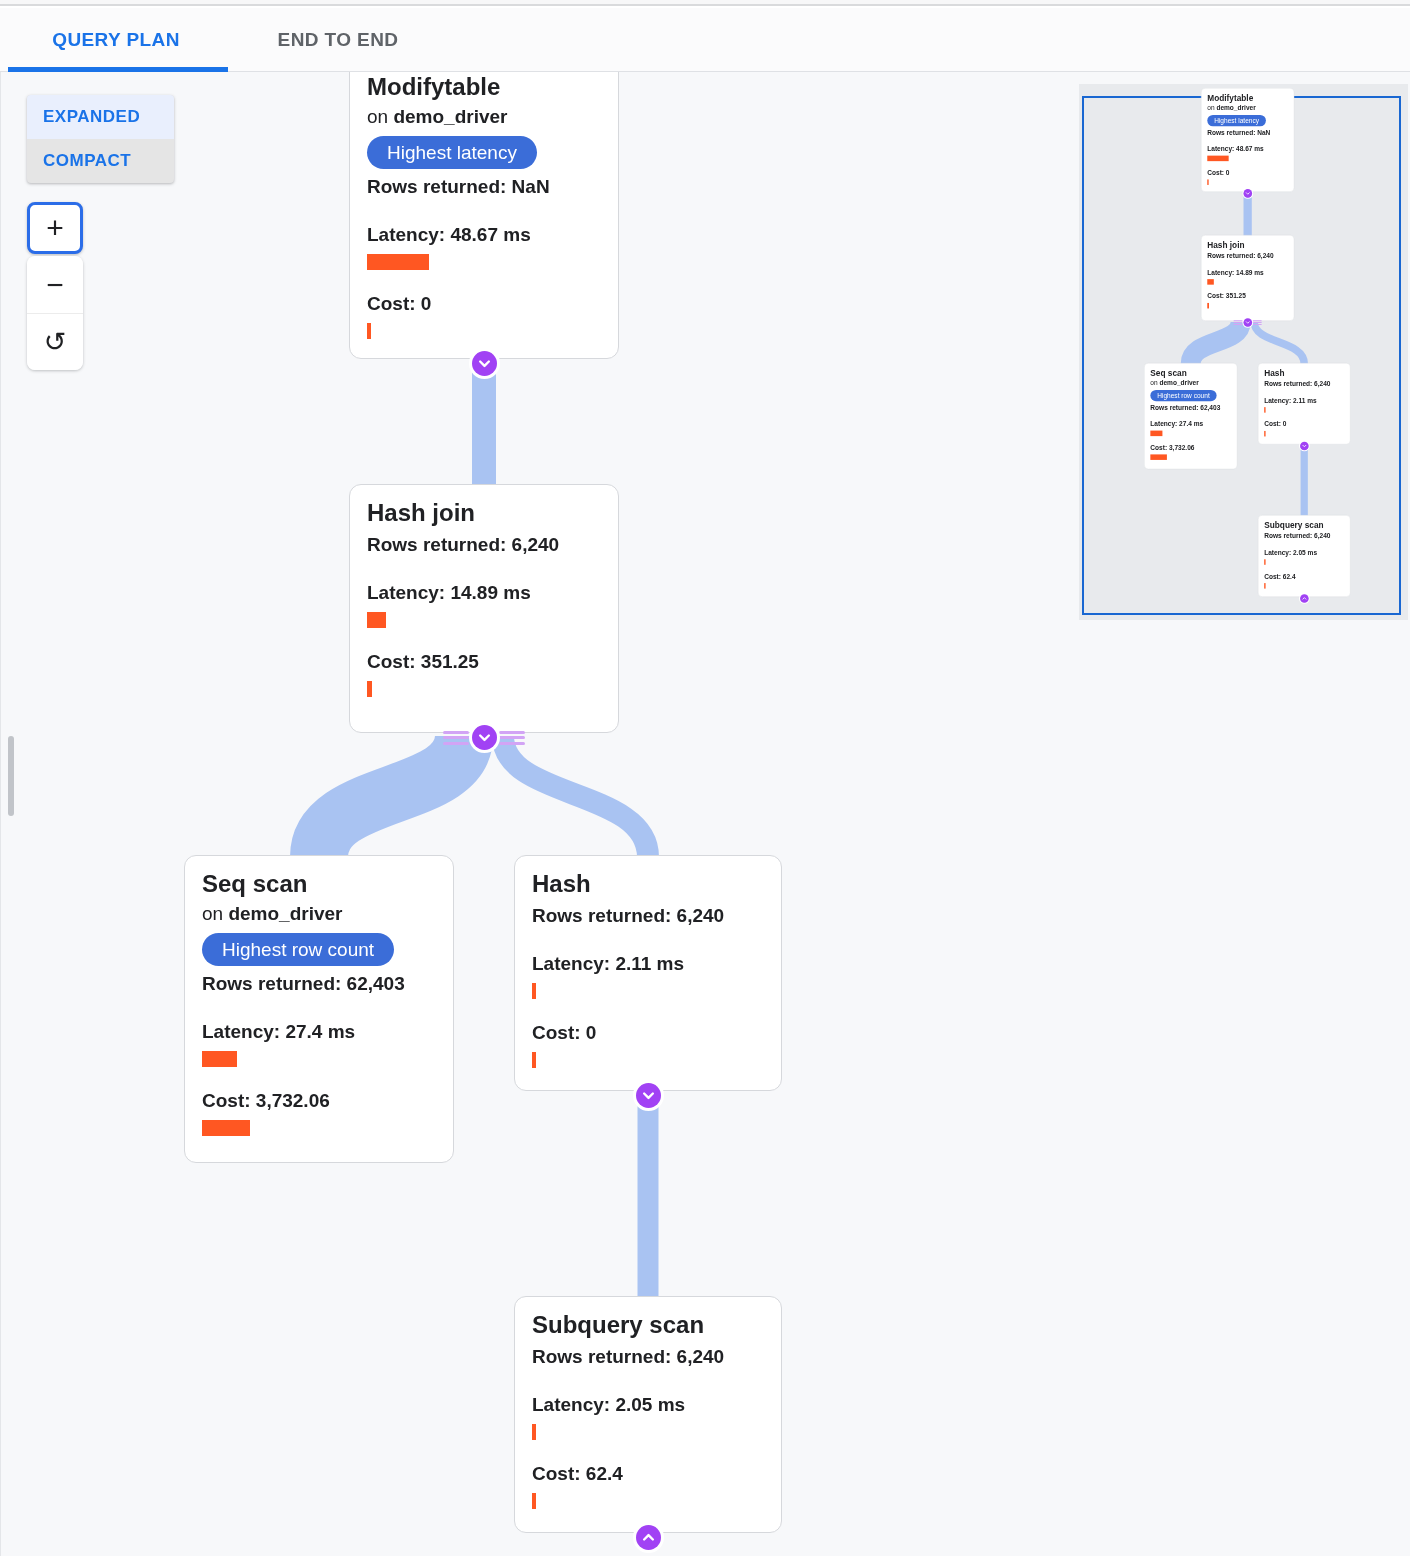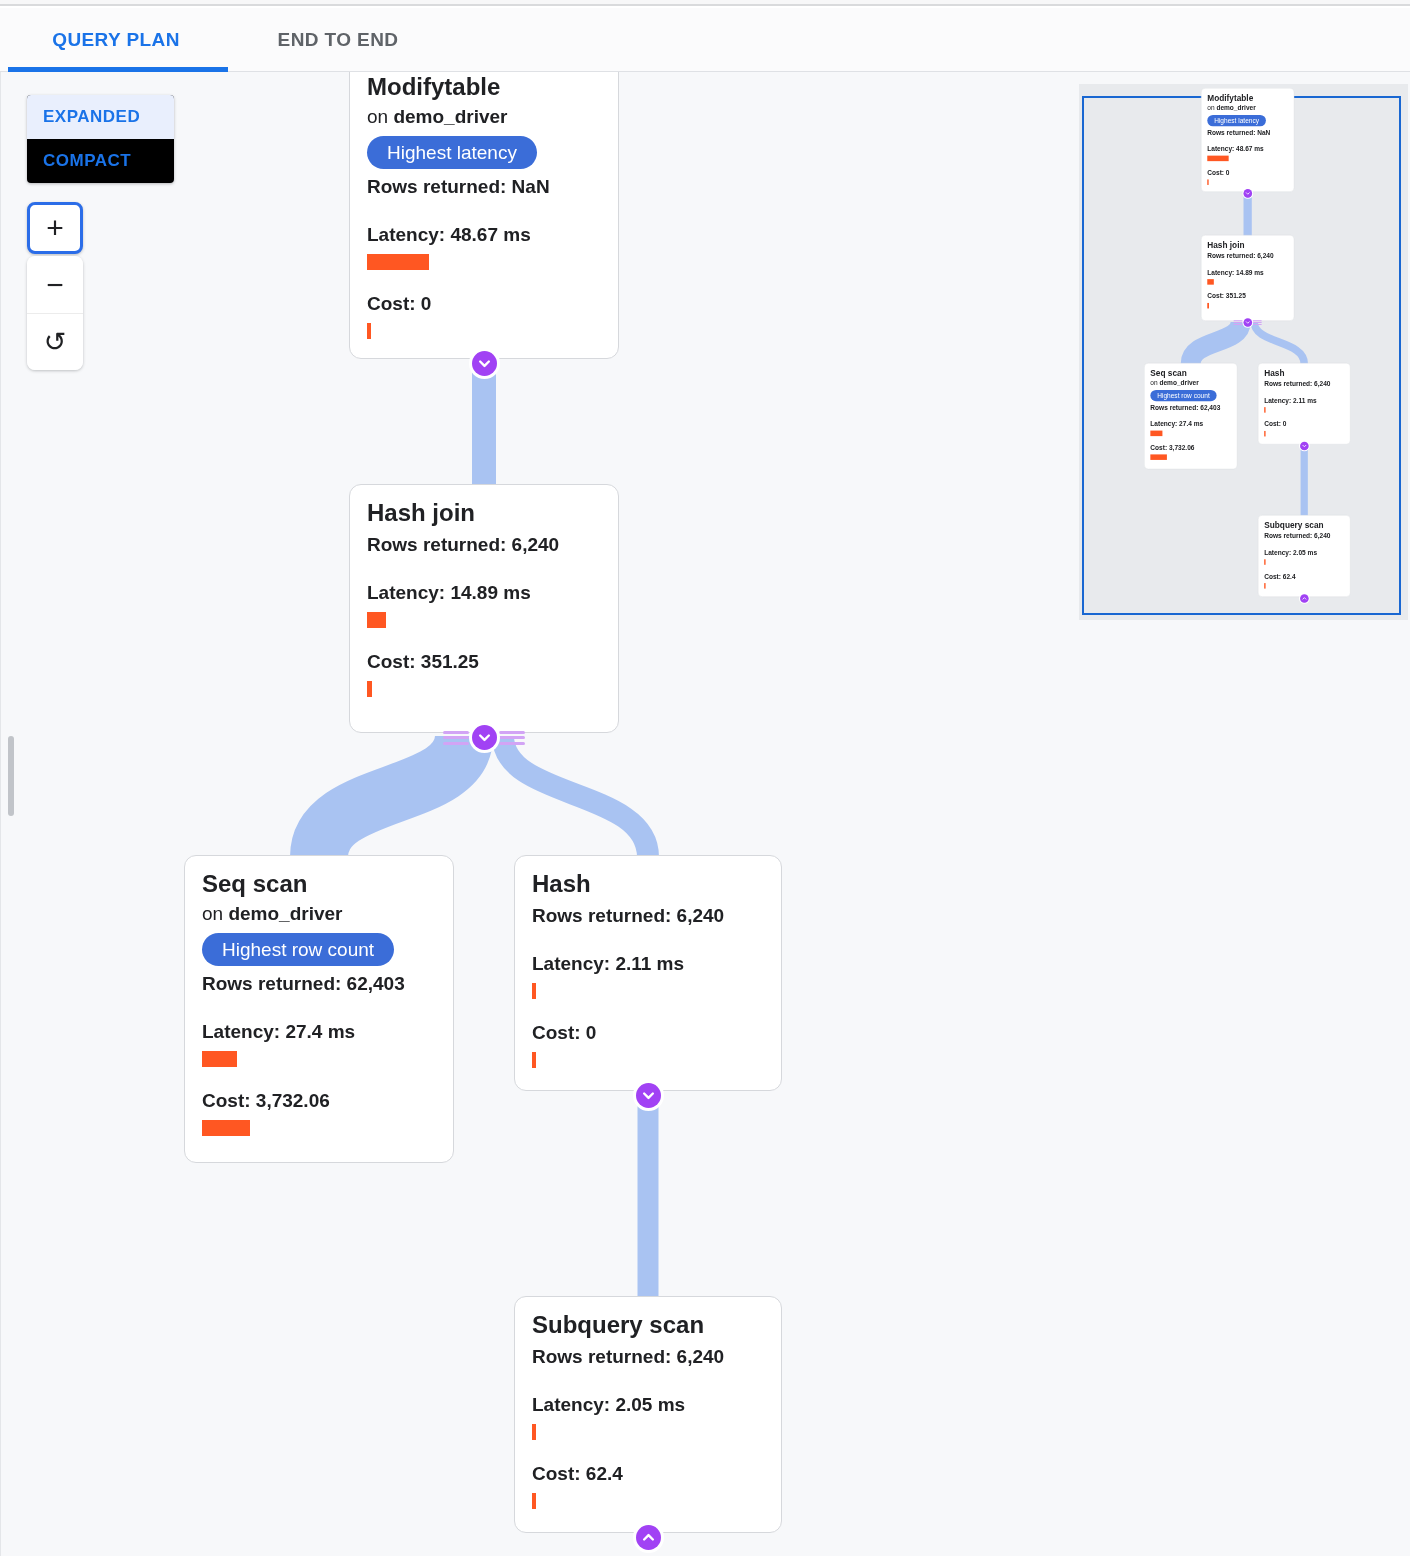--- a/index.html
+++ b/index.html
@@ -33,7 +33,7 @@
              box-shadow:0 0 0 3px #fff;display:flex;align-items:center;justify-content:center;cursor:pointer;}
   .stripe{position:absolute;height:3px;background:#d2a4f5;border-radius:2px;}
   
-  .view-toggle{position:absolute;left:26px;top:23px;width:147px;background:#000000;border-radius:4px;
+  .view-toggle{position:absolute;left:26px;top:23px;width:147px;background:#e5e5e5;border-radius:4px;
                box-shadow:0 1px 3px rgba(60,64,67,.35);overflow:hidden;}
   .view-option{height:44px;line-height:44px;padding-left:16px;font-size:17px;font-weight:bold;
                letter-spacing:.5px;color:#1a73e8;cursor:pointer;}

